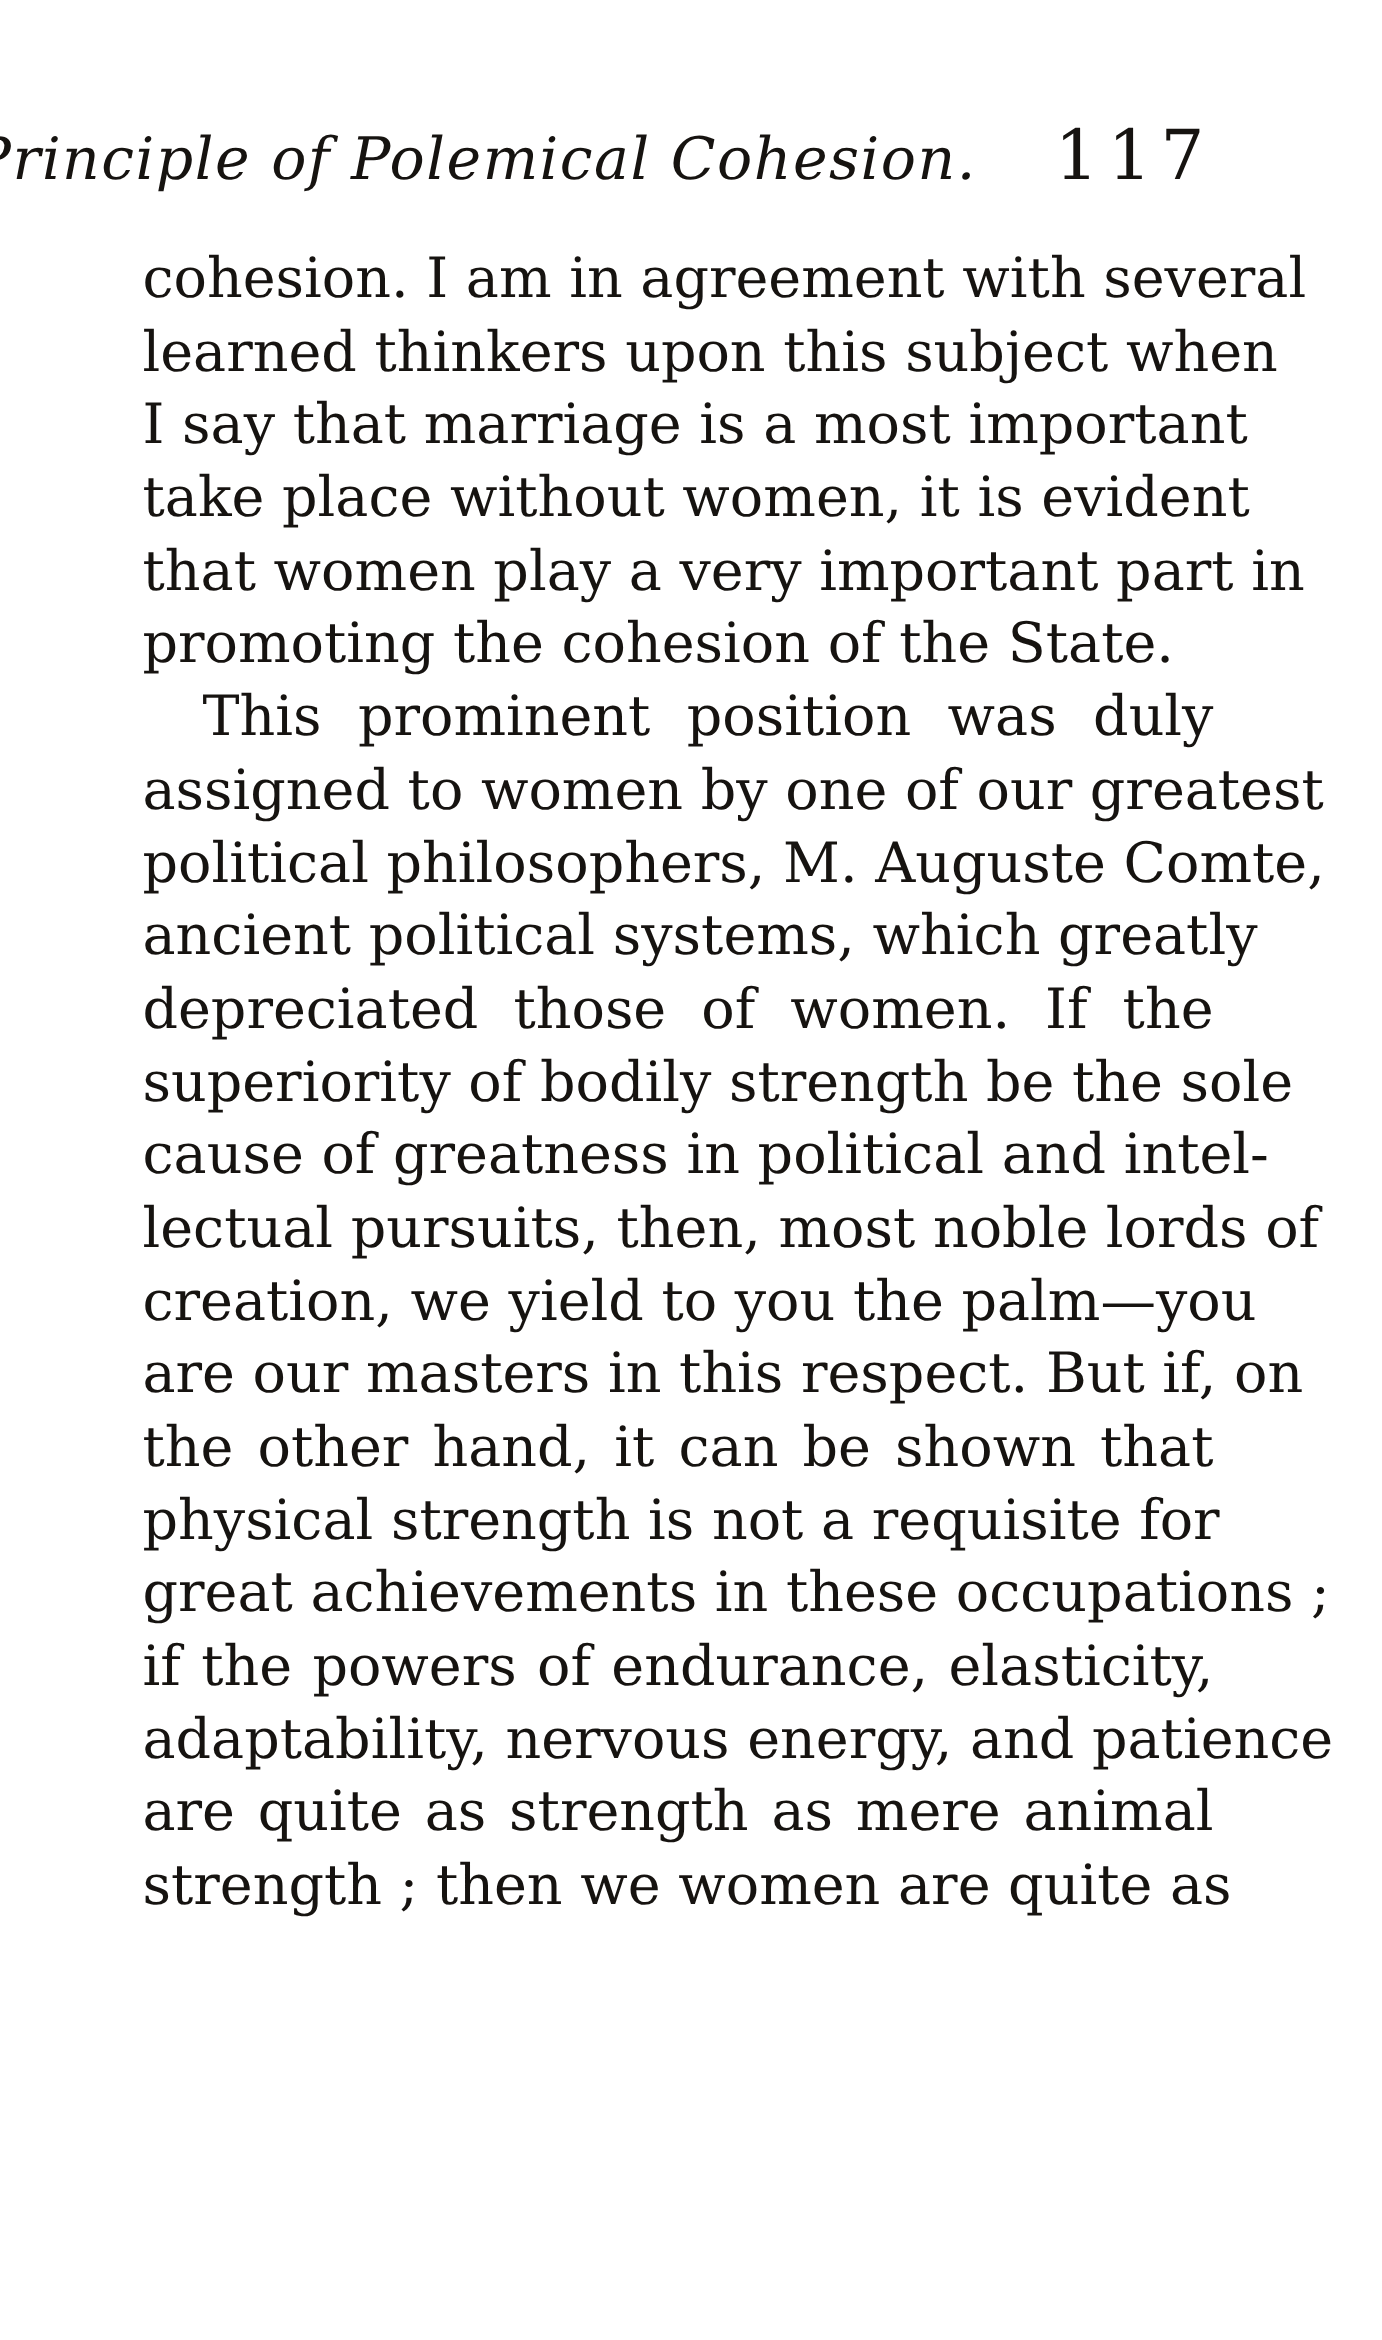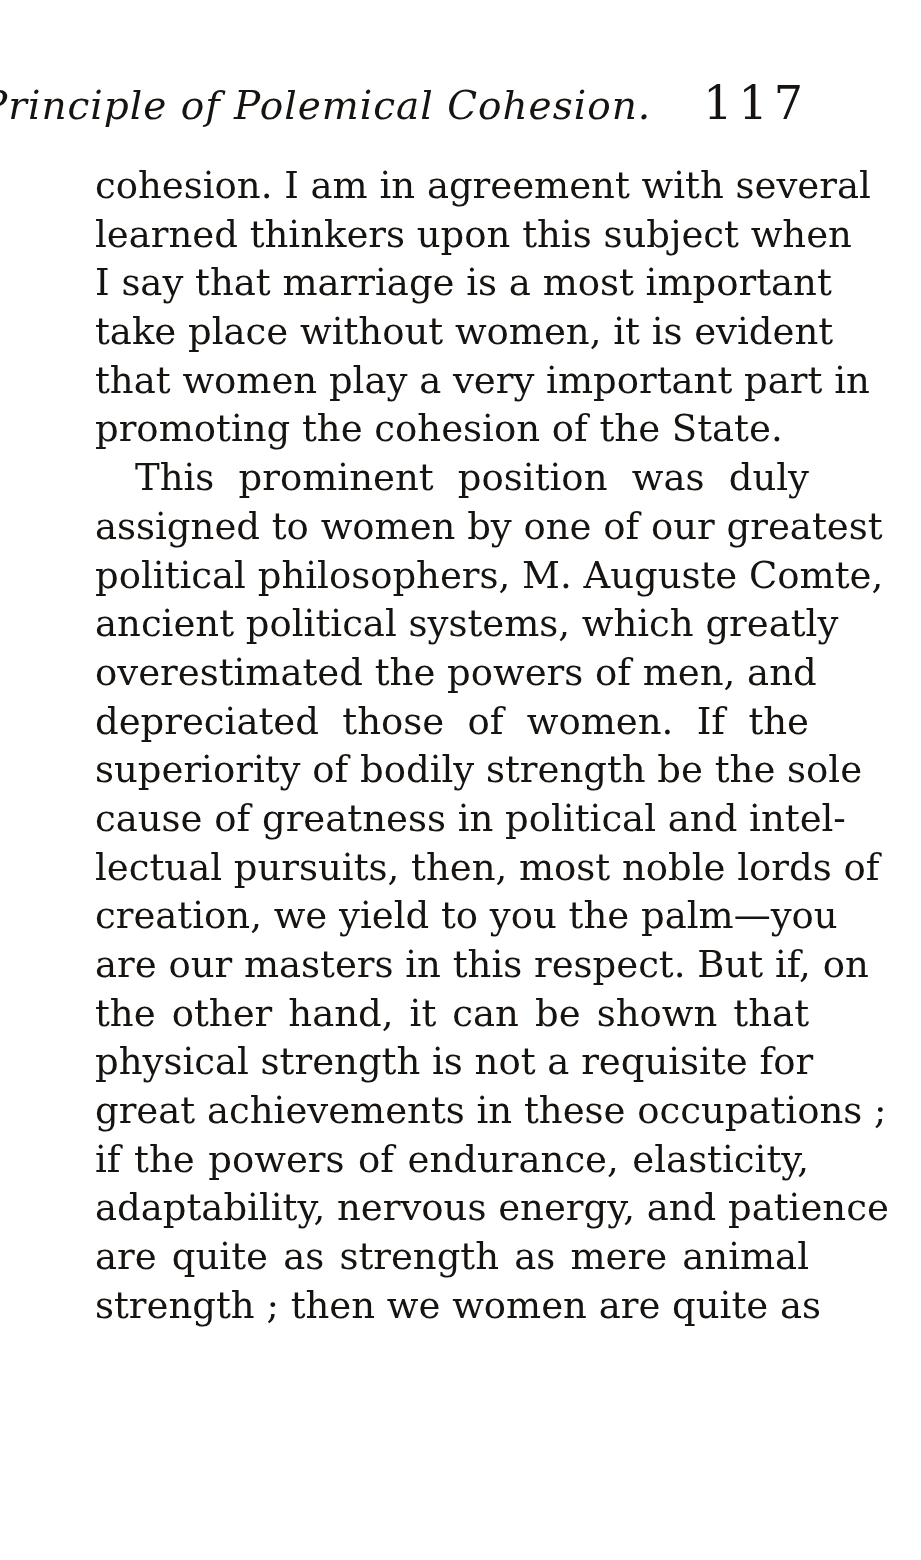--- a/index.html
+++ b/index.html
@@ -83,7 +83,6 @@
     <div class="line">assigned to women by one of our greatest</div>
     <div class="line">political philosophers, M. Auguste Comte,</div>
     <div class="line">ancient political systems, which greatly</div>
-    <div class="line">overestimated the powers of men, and</div>
     <div class="line">depreciated those of women. If the</div>
     <div class="line">superiority of bodily strength be the sole</div>
     <div class="line">cause of greatness in political and intel-</div>

